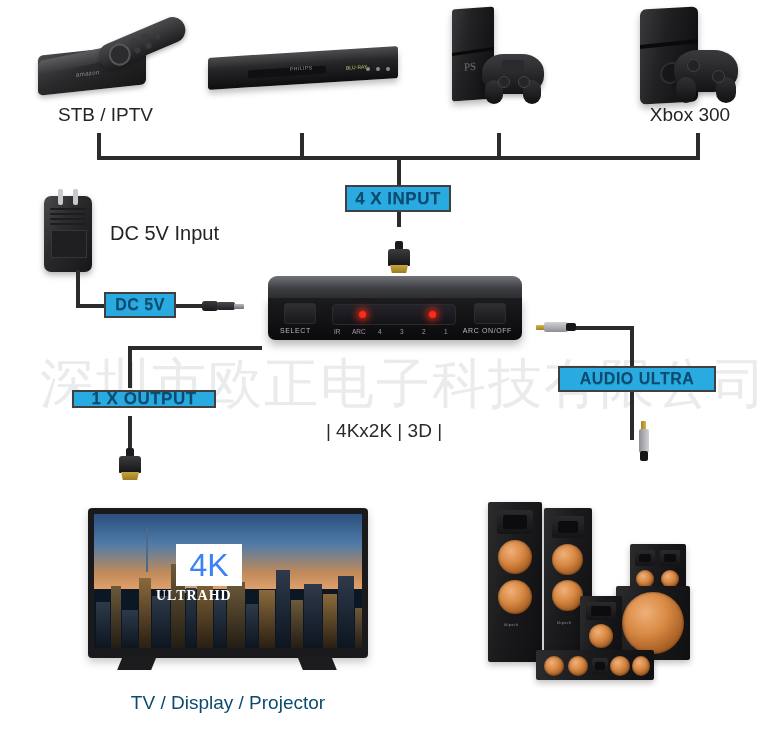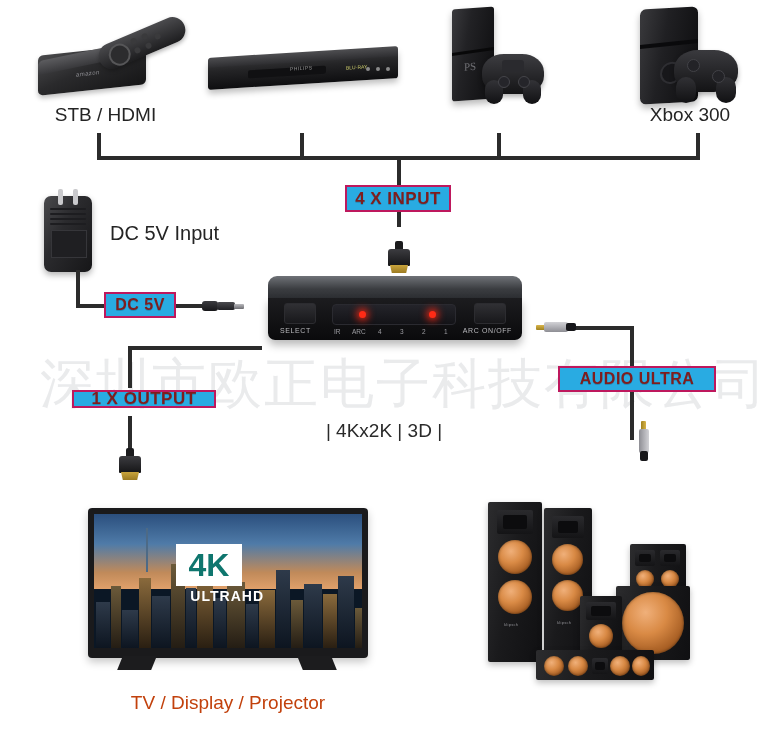--- a/index.html
+++ b/index.html
@@ -261,7 +261,7 @@
       <div class="btn" style="left:60px;top:10px;"></div>
     </div>
   </div>
-  <div class="dev-label" style="left:18px;top:104px;width:175px;">STB / HDMI</div>
+  <div class="dev-label" style="left:18px;top:104px;width:175px;">STB / IPTV</div>
 
   <div class="abs" style="left:206px;top:40px;width:195px;height:60px;">
     <div class="bd-body" style="left:2px;top:14px;"></div>

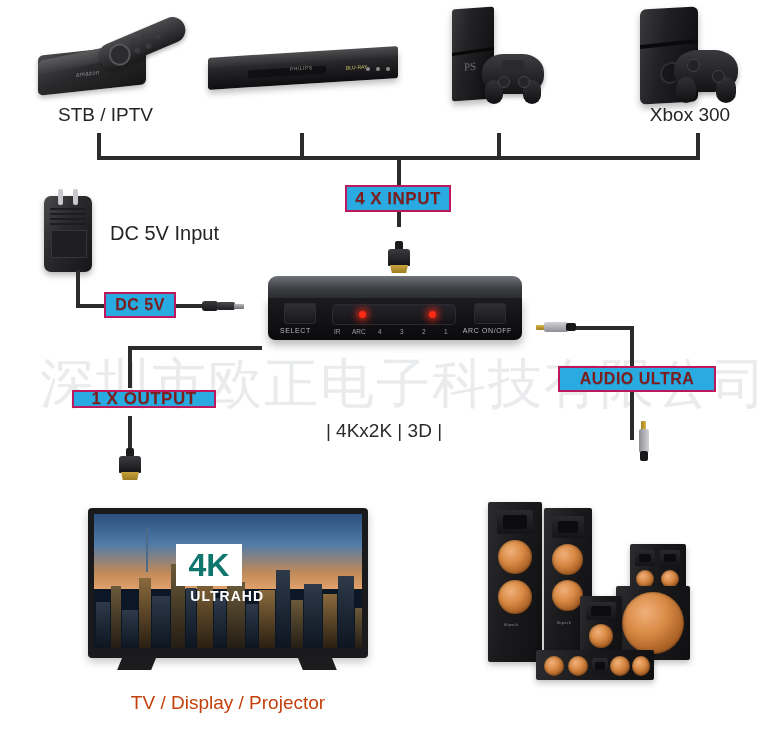--- a/index.html
+++ b/index.html
@@ -41,8 +41,8 @@
   
   .badge{
     position:absolute;z-index:8;
-    background:#29ABE2;border:2px solid #be185d;
-    color:#7f1d1d;font-weight:bold;
+    background:#29ABE2;border:2px solid #404040;
+    color:#0c4a6e;font-weight:bold;
     display:flex;align-items:center;justify-content:center;
     letter-spacing:.5px;box-sizing:border-box;
     text-shadow:0 1px 0 rgba(0,0,0,.18);

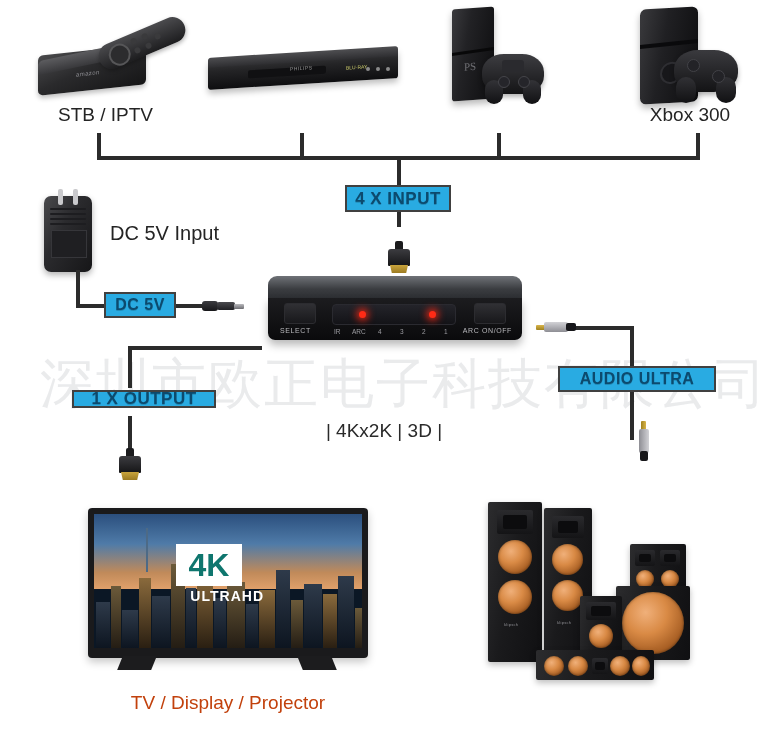--- a/index.html
+++ b/index.html
@@ -218,7 +218,7 @@
   .k4box{
     position:absolute;background:#ffffff;display:flex;align-items:center;justify-content:center;
   }
-  .k4txt{font-family:"Liberation Sans",sans-serif;font-weight:bold;color:#0f766e;}
+  .k4txt{font-family:"Liberation Sans",sans-serif;font-weight:normal;color:#3b82f6;}
   .uhd{
     position:absolute;text-align:right;color:#ffffff;font-weight:bold;
     font-family:Liberation Sans, sans-serif;letter-spacing:1px;

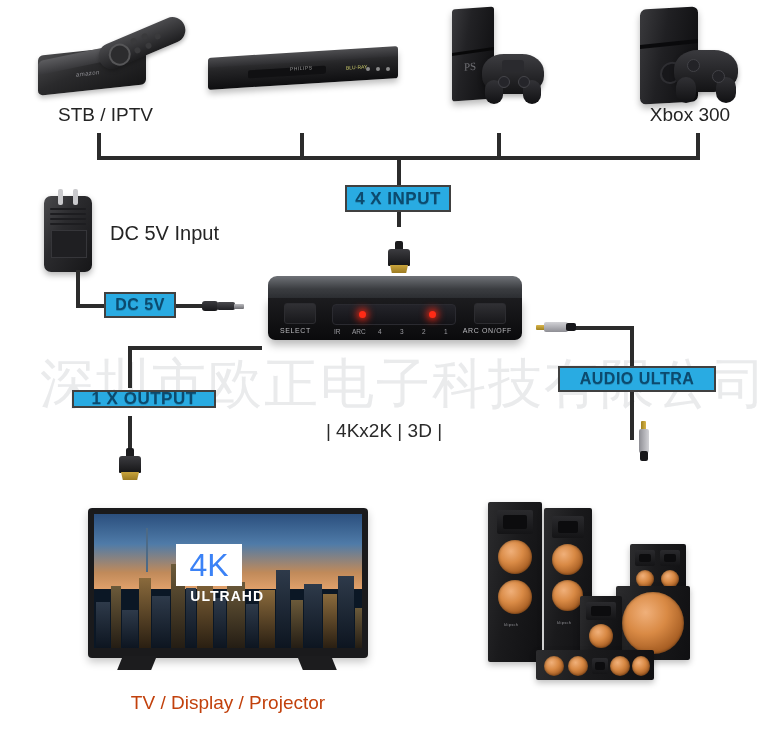--- a/index.html
+++ b/index.html
@@ -220,8 +220,8 @@
   }
   .k4txt{font-family:"Liberation Sans",sans-serif;font-weight:normal;color:#3b82f6;}
   .uhd{
-    position:absolute;text-align:right;color:#ffffff;font-weight:bold;
-    font-family:Liberation Sans, sans-serif;letter-spacing:1px;
+    position:absolute;text-align:left;color:#ffffff;font-weight:bold;
+    font-family:Liberation Serif, serif;letter-spacing:1px;
   }
   .uhd b{color:#ffffff;}
   .tv-foot{position:absolute;background:#1c1c1e;}

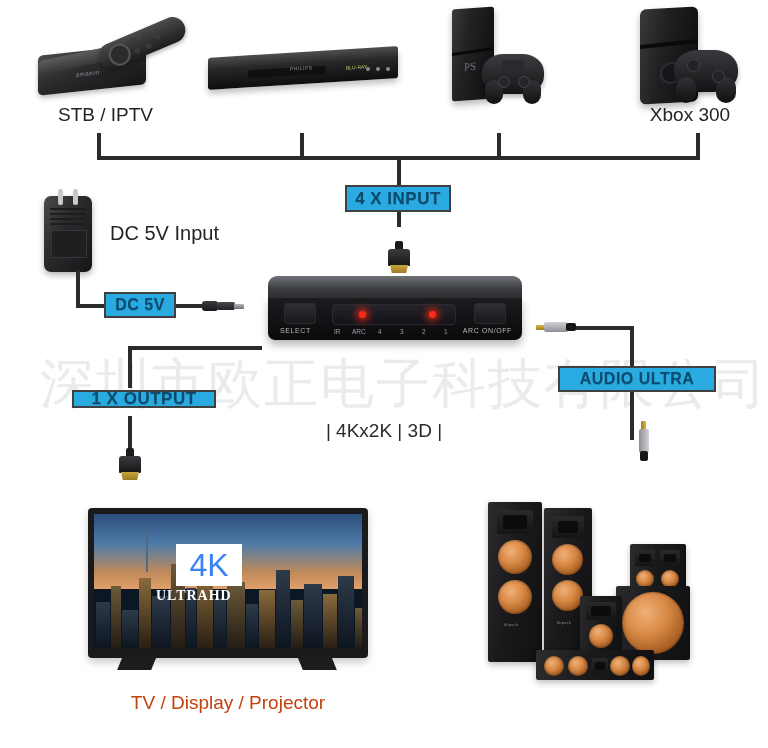--- a/index.html
+++ b/index.html
@@ -32,7 +32,7 @@
     font-family:"Liberation Sans",sans-serif;white-space:nowrap;z-index:5;
   }
   .bottom-label{
-    position:absolute;text-align:center;font-size:19px;color:#c2410c;white-space:nowrap;z-index:5;
+    position:absolute;text-align:center;font-size:19px;color:#0c4a6e;white-space:nowrap;z-index:5;
   }
   .dc-label{
     position:absolute;font-size:20px;color:#242424;white-space:nowrap;z-index:5;

